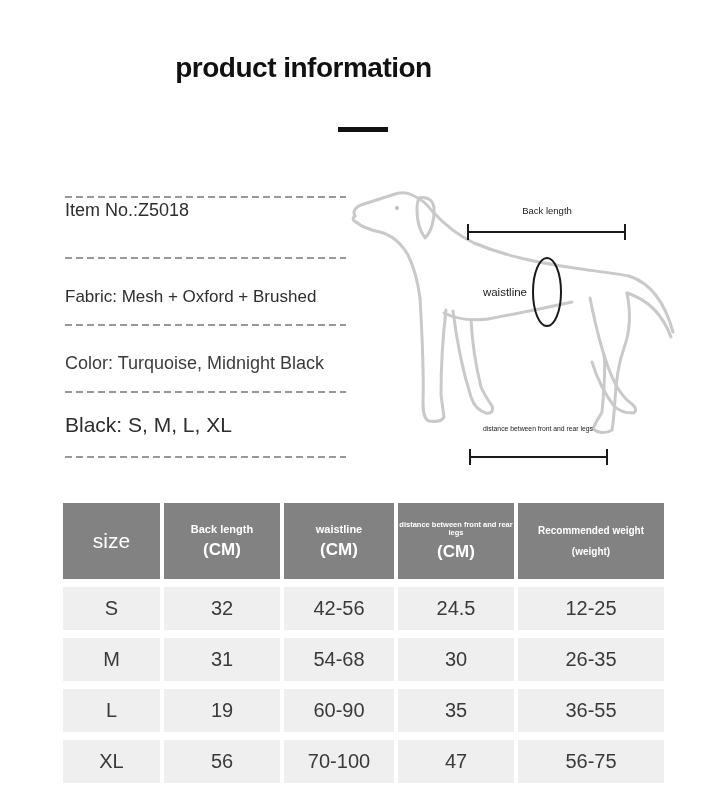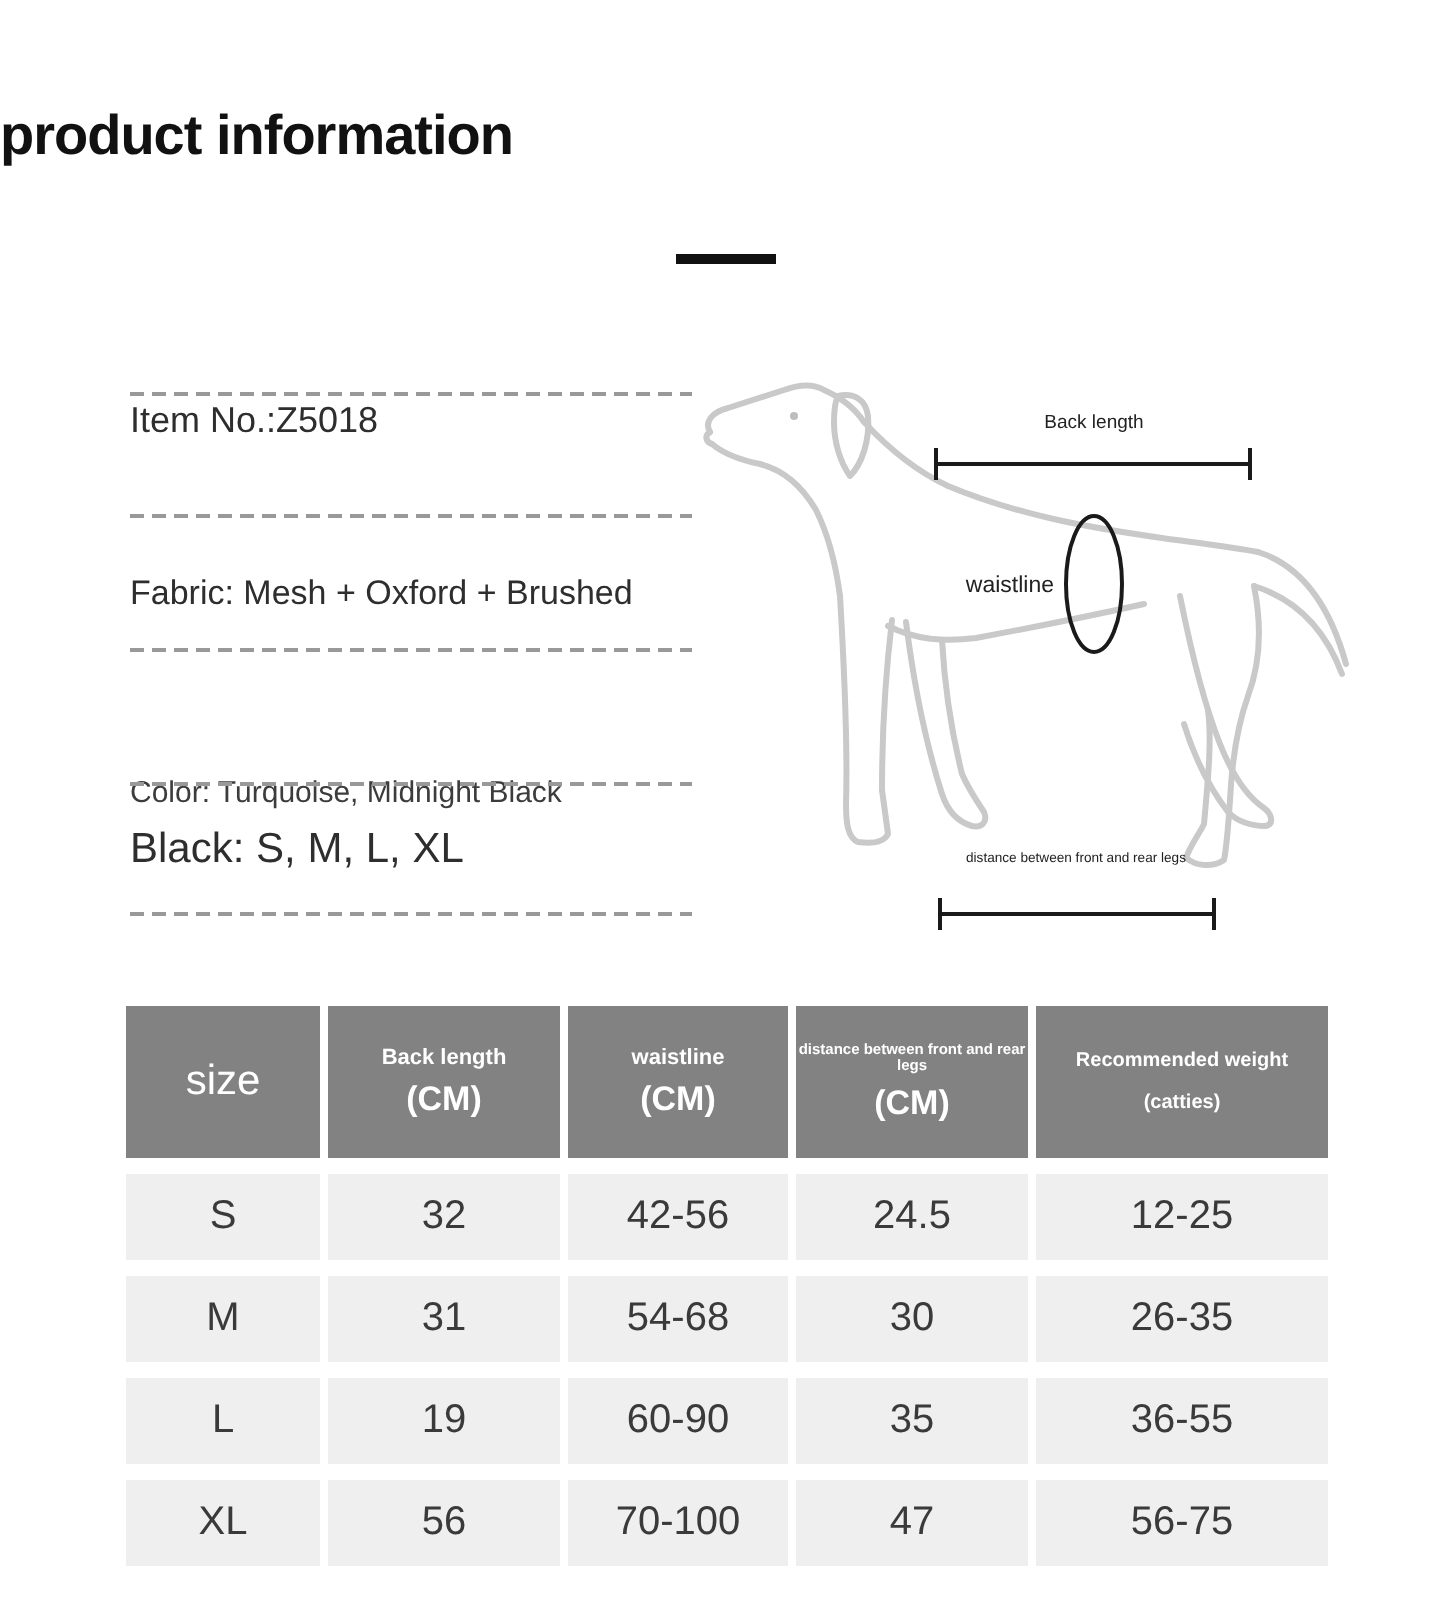--- a/index.html
+++ b/index.html
@@ -16,7 +16,7 @@
   .page{position:relative;width:725px;height:800px;background:#fff;overflow:hidden;}
 
   
-  .title{position:absolute;top:52px;left:0;width:607px;text-align:left;
+  .title{position:absolute;top:52px;left:0;width:607px;text-align:center;
          font-size:28px;font-weight:600;letter-spacing:-0.5px;color:#111;}
   .title-bar{position:absolute;top:127px;left:338px;width:50px;height:5px;background:#111;}
 

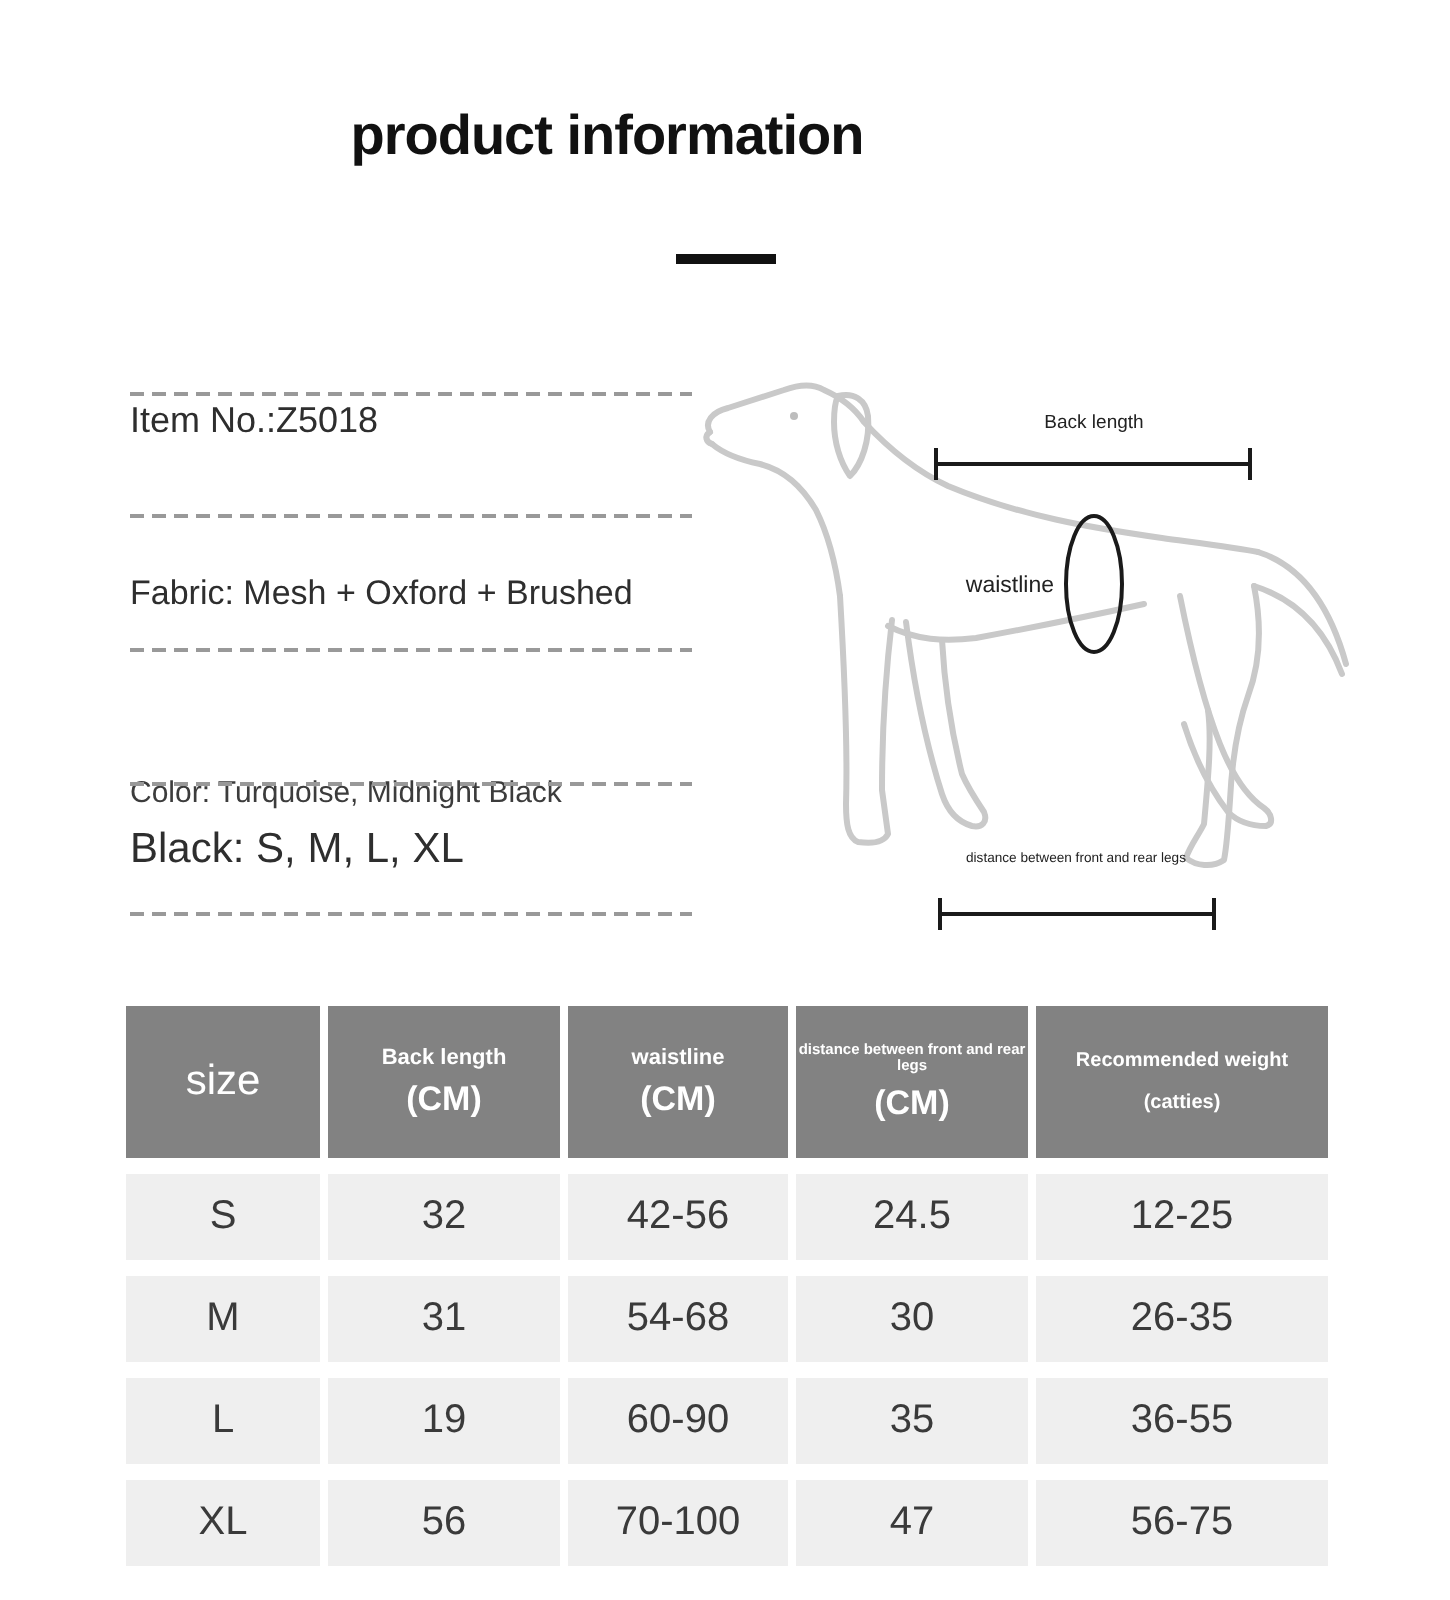--- a/index.html
+++ b/index.html
@@ -26,7 +26,7 @@
   .detail{position:absolute;left:65px;white-space:nowrap;color:#2e2e2e;}
   .detail.item  {top:200px;font-size:18px;}
   .detail.fabric{top:287px;font-size:17px;}
-  .detail.color {top:353px;font-size:15px;color:#3c3c3c;margin-top:35px;}
+  .detail.color {top:353px;font-size:18px;color:#3c3c3c;}
   .detail.size  {top:413px;font-size:21px;}
 
   

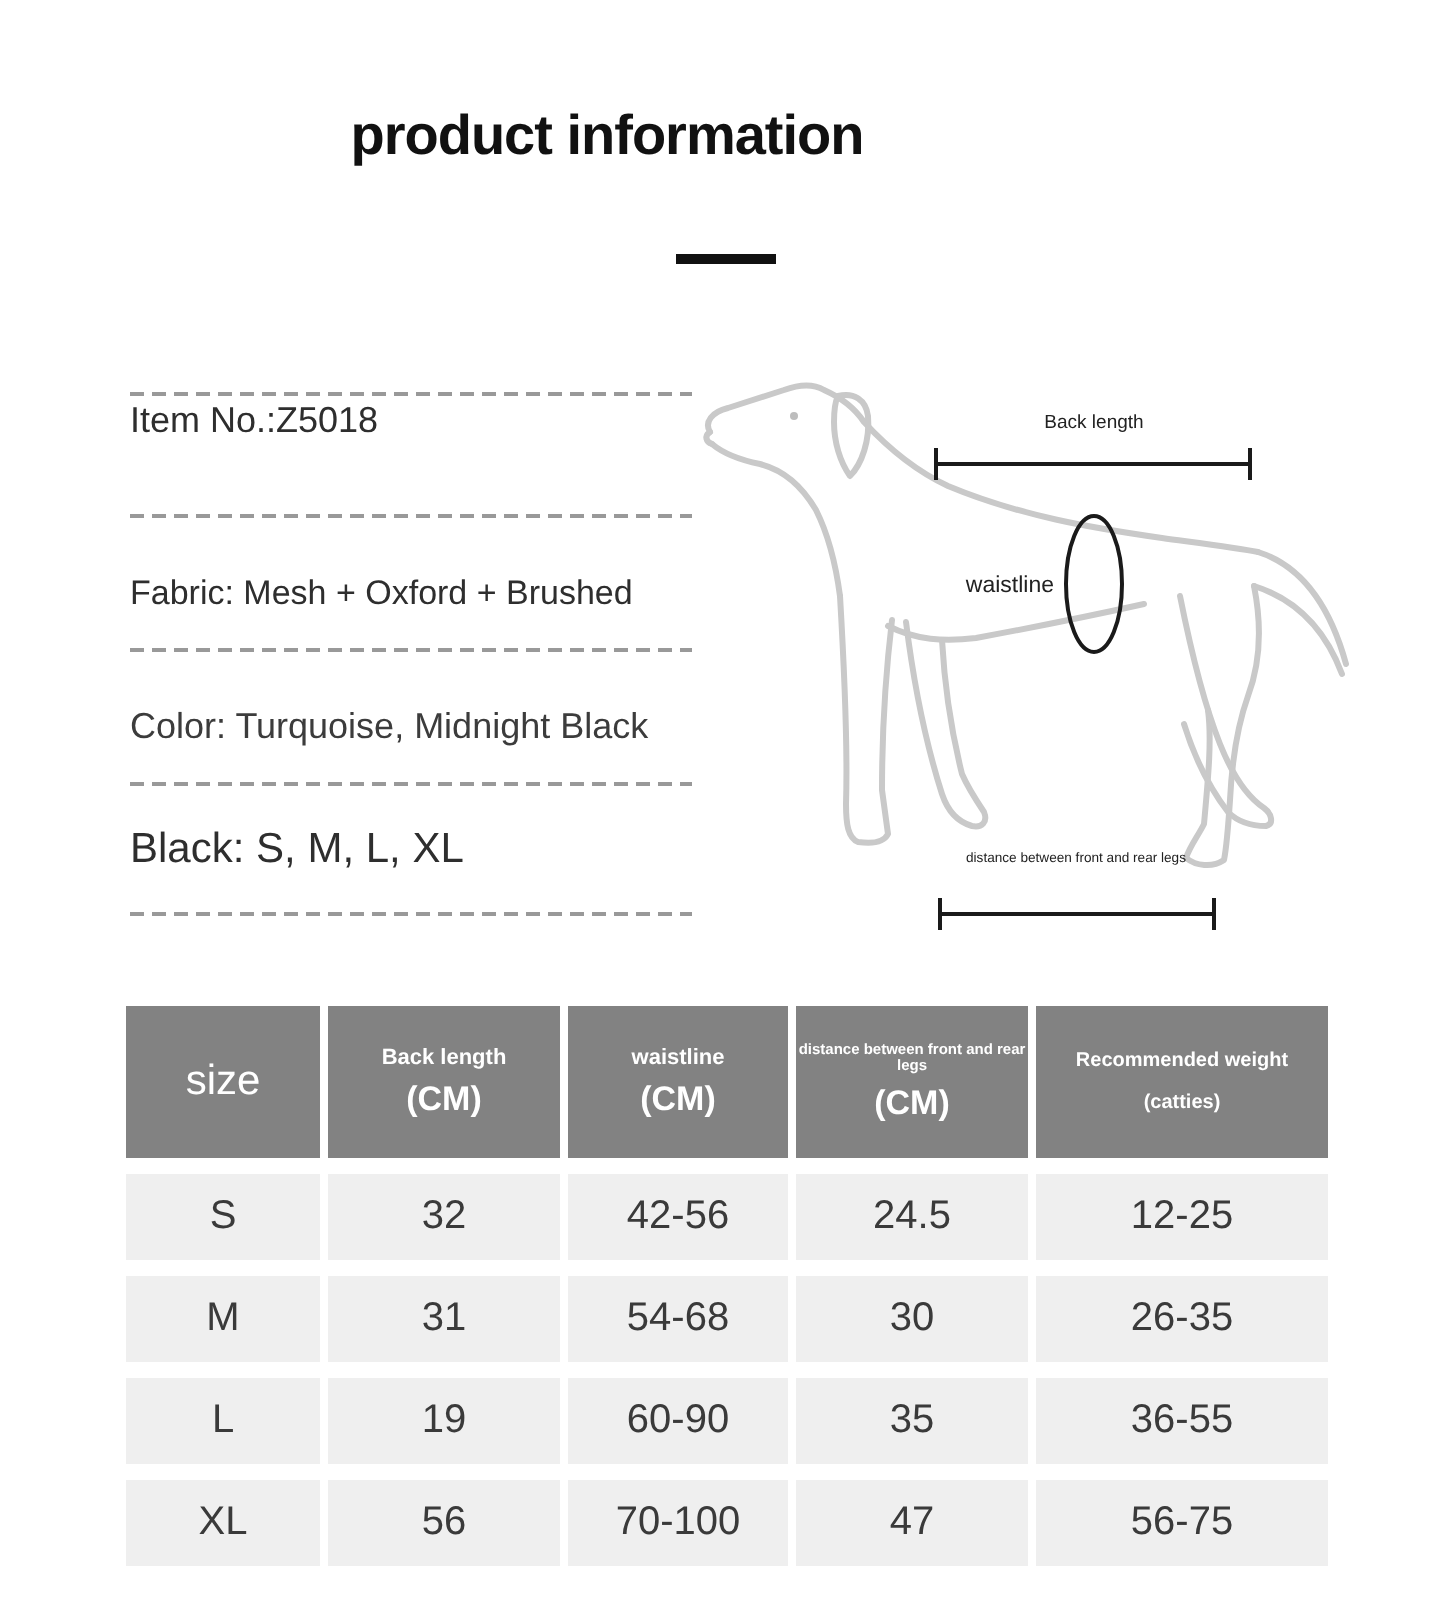--- a/index.html
+++ b/index.html
@@ -124,7 +124,7 @@
     </div>
     <div class="th">
       <span class="h-main small">Recommended weight</span>
-      <span class="h-unit small">(catties)</span>
+      <span class="h-unit small">(weight)</span>
     </div>
 
     <div class="td">S</div>

